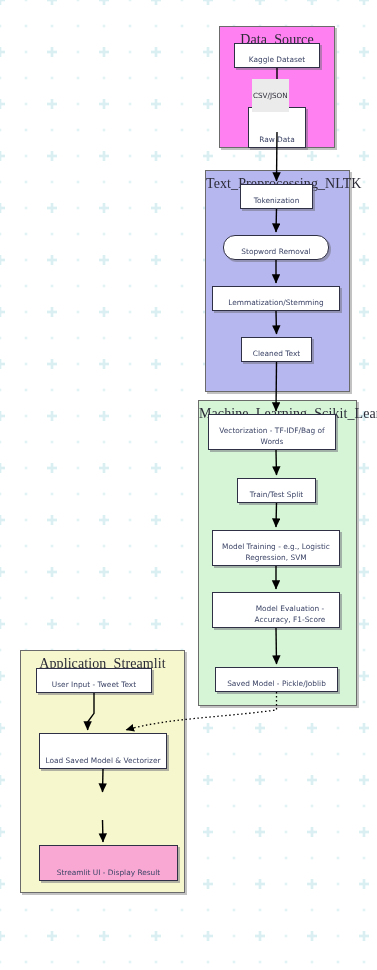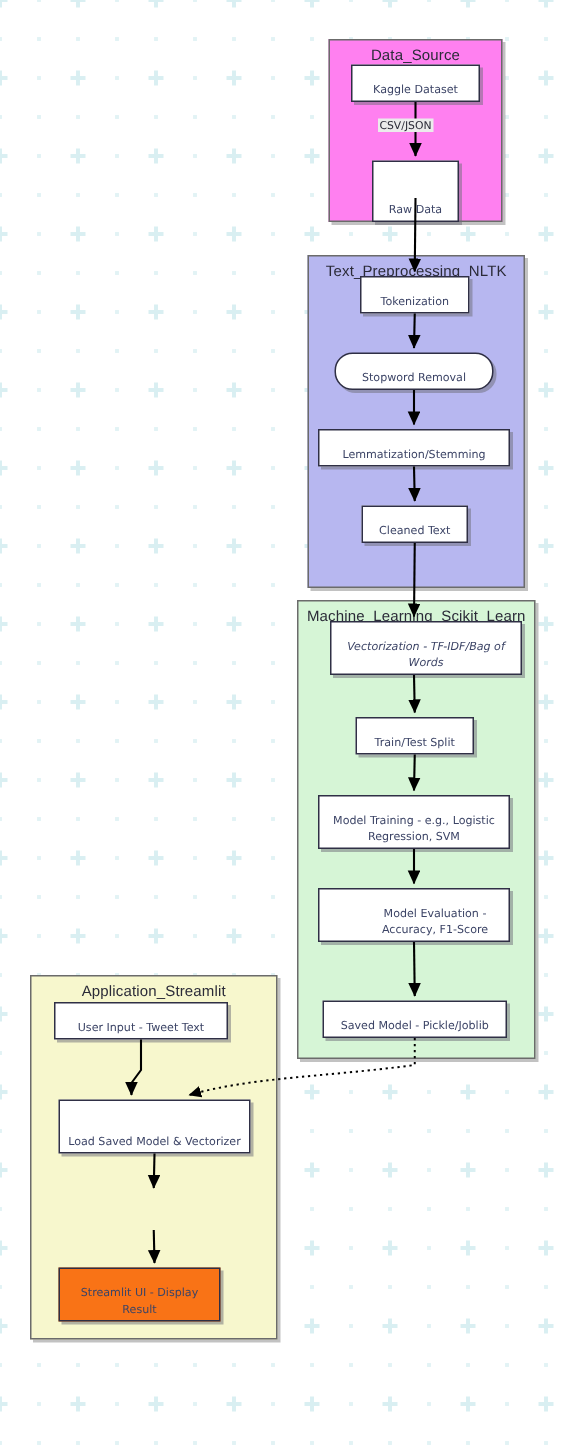--- a/index.html
+++ b/index.html
@@ -45,10 +45,10 @@
     left: 0;
     width: 100%;
     text-align: center;
-    font-size: 10px;
+    font-size: 14px;
     letter-spacing: 0.1px;
     color: #2b2b38;
-    font-family: Liberation Sans, sans-serif;
+    font-family: Liberation Serif, serif;
   }
 
   .node {

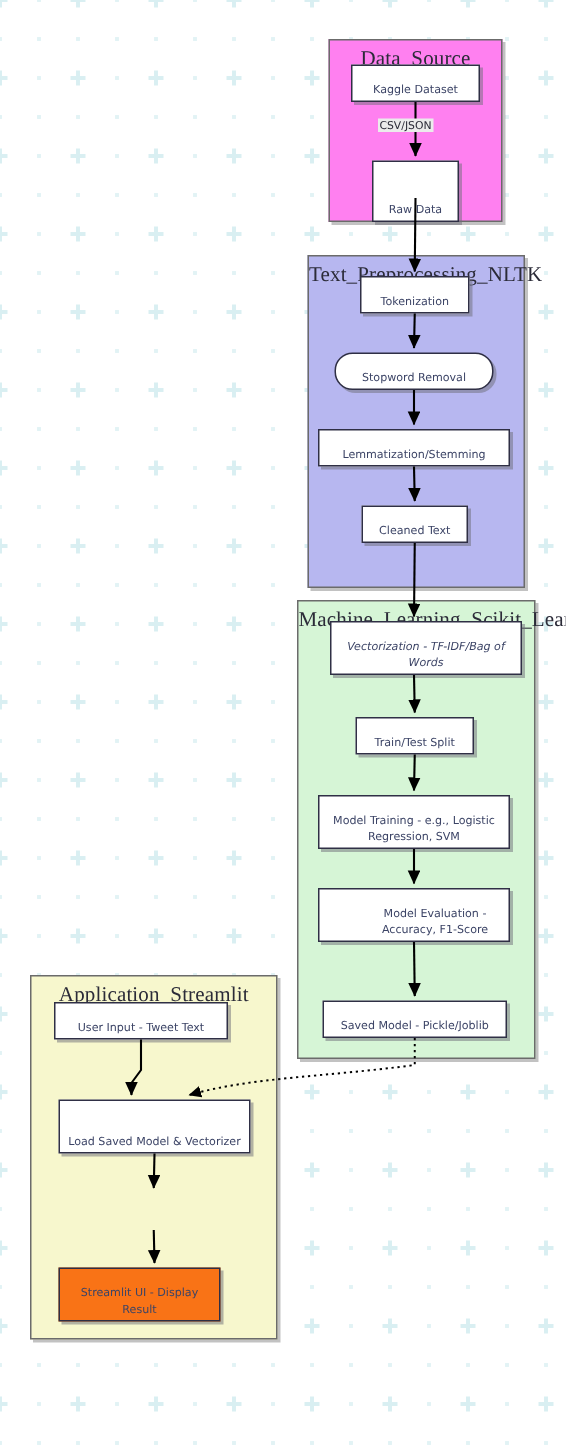--- a/index.html
+++ b/index.html
@@ -75,7 +75,7 @@
     color: #2b2b38;
     font-size: 7.2px;
     line-height: 9px;
-    padding: 0 1px;
+    padding: 12px 1px;
     z-index: 6;
     white-space: nowrap;
     font-family: "DejaVu Sans", sans-serif;

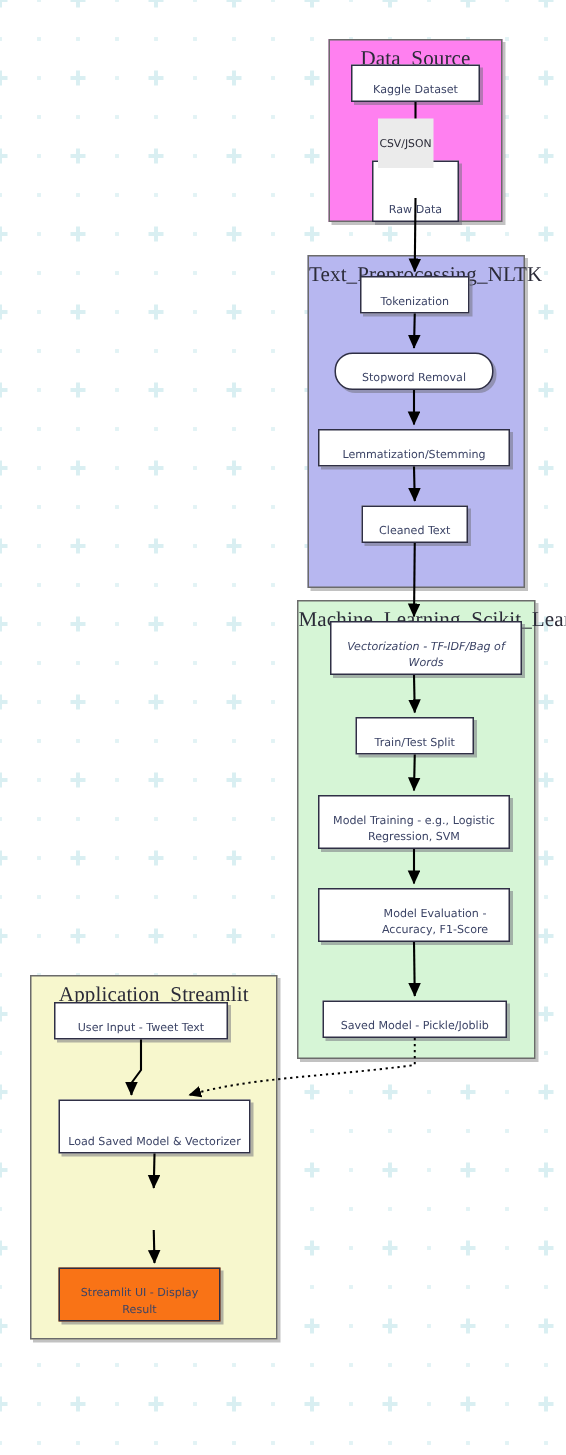--- a/index.html
+++ b/index.html
@@ -182,7 +182,7 @@
       <span>Cleaned Text</span>
     </div>
 
-  <div class="node" id="nd-vectorization" style="left: 220px; top: 414px; width: 128px; height: 36px; background: rgb(255, 255, 255); border-color: rgb(47, 47, 69); color: rgb(60, 68, 102); font-style: italic;">
+  <div class="node" id="nd-vectorization" style="left: 208px; top: 414px; width: 128px; height: 36px; background: rgb(255, 255, 255); border-color: rgb(47, 47, 69); color: rgb(60, 68, 102);">
       <span>Vectorization - TF-IDF/Bag of Words</span>
     </div>
 

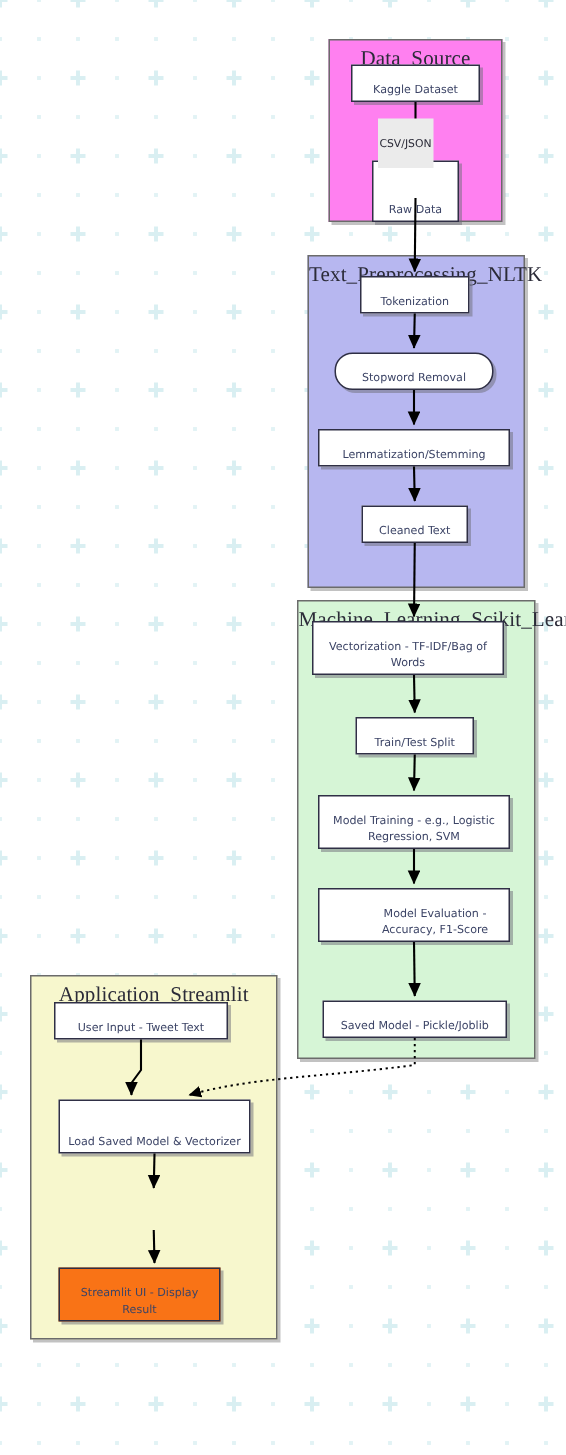--- a/index.html
+++ b/index.html
@@ -211,7 +211,7 @@
     </div>
 
 
-  <div class="node" id="nd-streamlit_ui" style="left: 39px; top: 845px; width: 108px; height: 36px; background: #f97316; border-color: rgb(47, 47, 69); color: rgb(60, 68, 102);">
+  <div class="node" id="nd-streamlit_ui" style="left: 39px; top: 845px; width: 139px; height: 36px; background: #f9a8d4; border-color: rgb(47, 47, 69); color: rgb(60, 68, 102);">
       <span>Streamlit UI - Display Result</span>
     </div>
 

